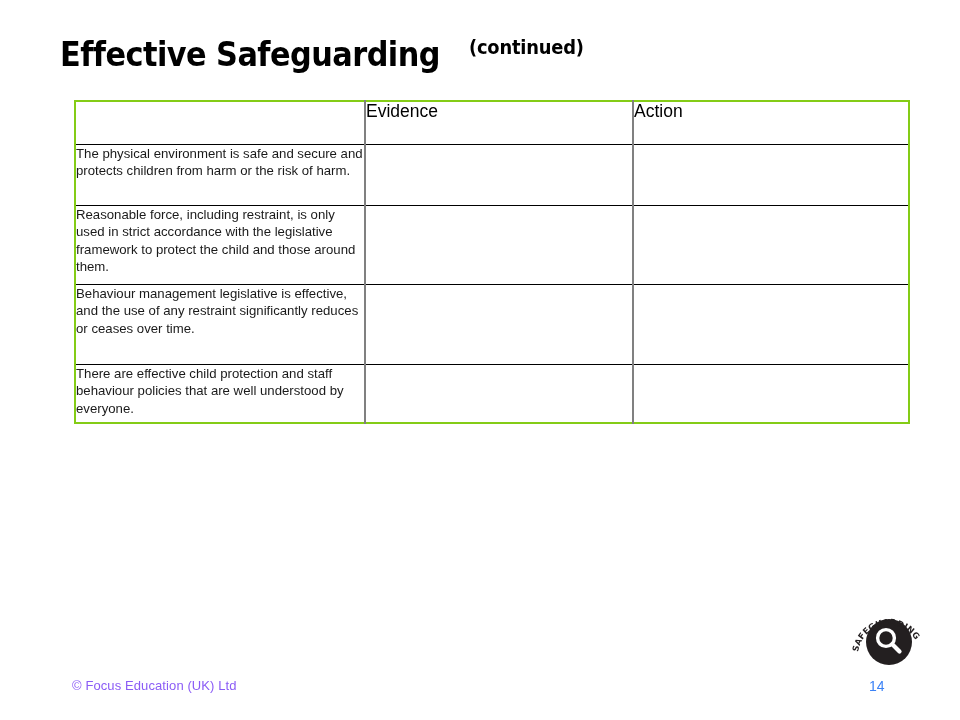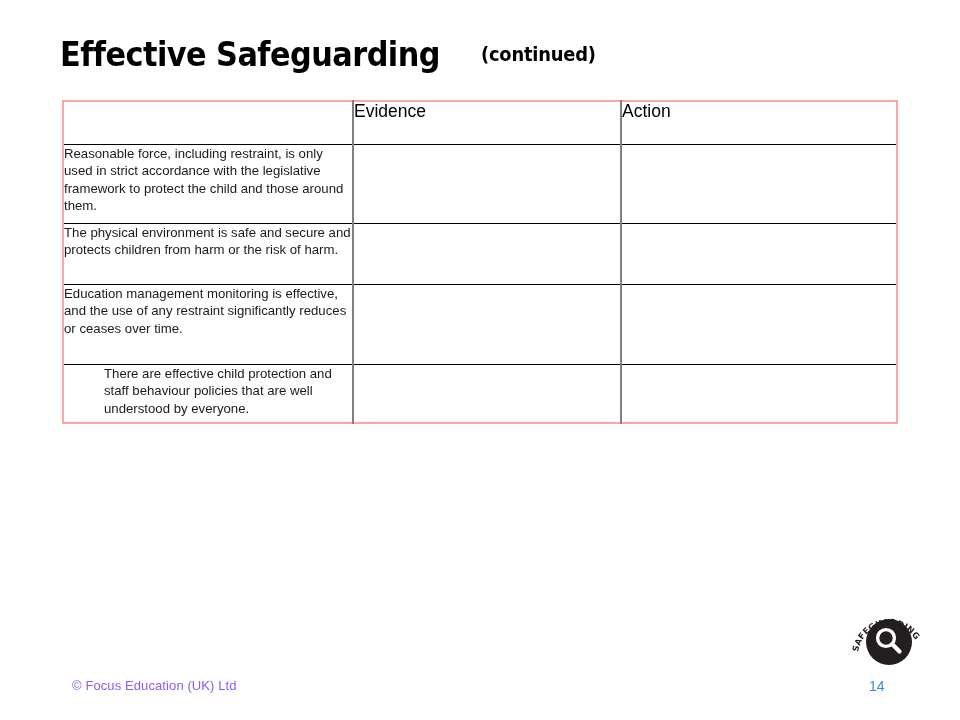--- a/index.html
+++ b/index.html
@@ -23,8 +23,8 @@
     top: 38px;
     white-space: nowrap;
     display: flex;
-    align-items: center;
-    gap: 22px;
+    align-items: flex-start;
+    gap: 10px;
   }
   .slide-title .main {
     font-family: "DejaVu Sans", sans-serif;

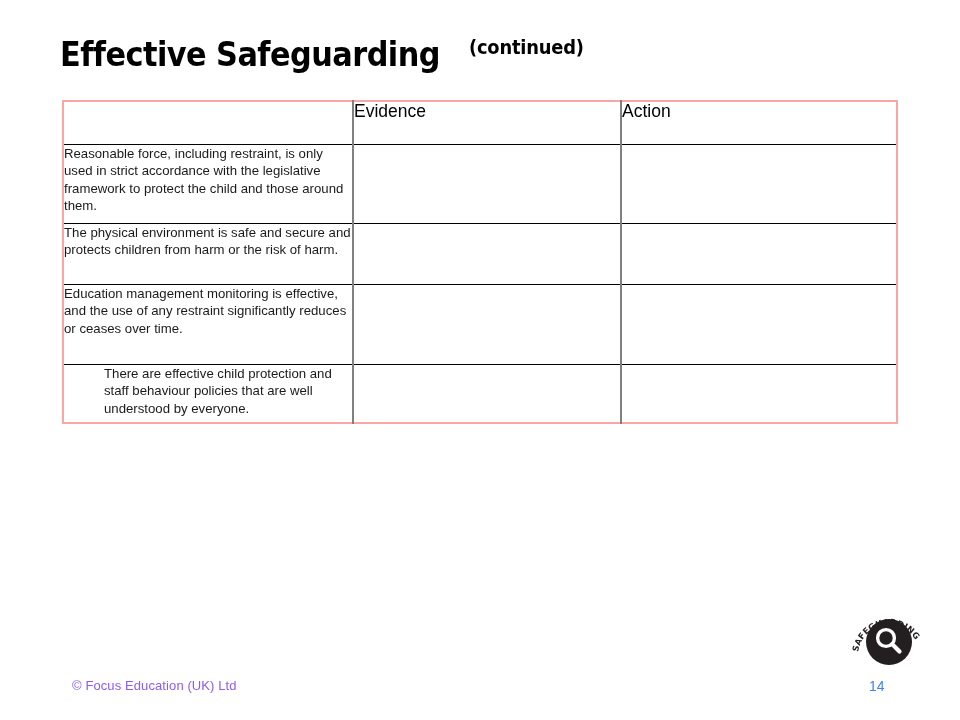--- a/index.html
+++ b/index.html
@@ -51,12 +51,12 @@
   
   .eval-table {
     position: absolute;
-    left: 62px;
+    left: 74px;
     top: 100px;
     width: 834px;
     border-collapse: collapse;
     table-layout: fixed;
-    border: 2px solid #fca5a5;
+    border: 2px solid #84cc16;
   }
   .eval-table col.c-statement { width: 290px; }
   .eval-table col.c-evidence  { width: 268px; }

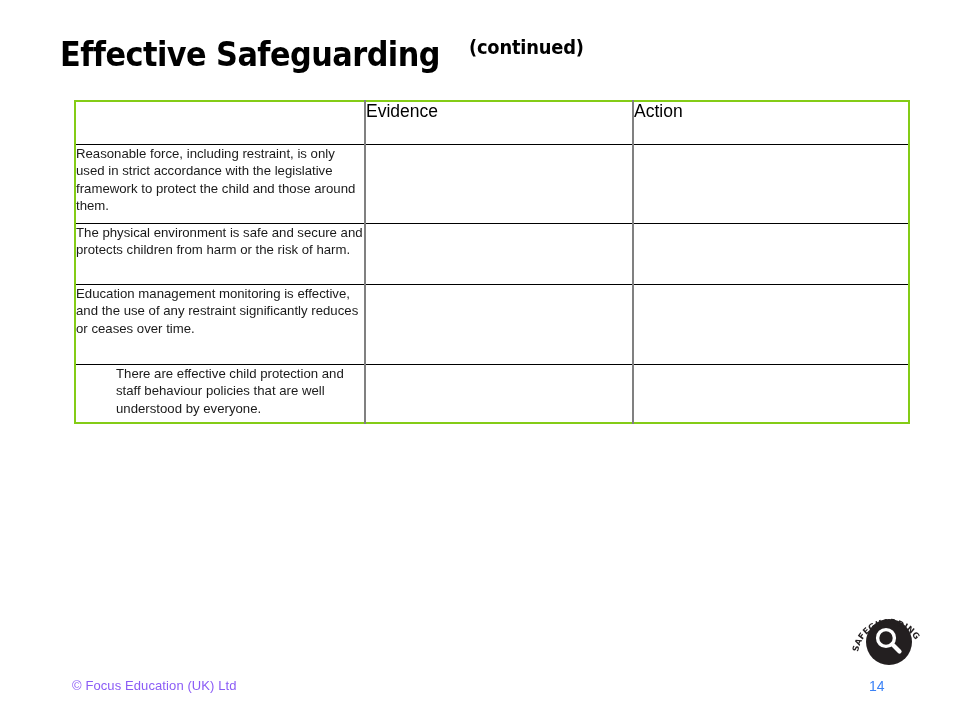--- a/index.html
+++ b/index.html
@@ -152,14 +152,14 @@
       <td class="hdr-cell">Action</td>
     </tr>
 
+    <tr class="body-row row-h1">
+      <td class="stmt-cell">The physical environment is safe and secure and protects children from harm or the risk of harm.</td>
+      <td class="fill-cell"></td>
+      <td class="fill-cell"></td>
+    </tr>
+
     <tr class="body-row row-h2">
       <td class="stmt-cell">Reasonable force, including restraint, is only used in strict accordance with the legislative framework to protect the child and those around them.</td>
-      <td class="fill-cell"></td>
-      <td class="fill-cell"></td>
-    </tr>
-
-    <tr class="body-row row-h1">
-      <td class="stmt-cell">The physical environment is safe and secure and protects children from harm or the risk of harm.</td>
       <td class="fill-cell"></td>
       <td class="fill-cell"></td>
     </tr>

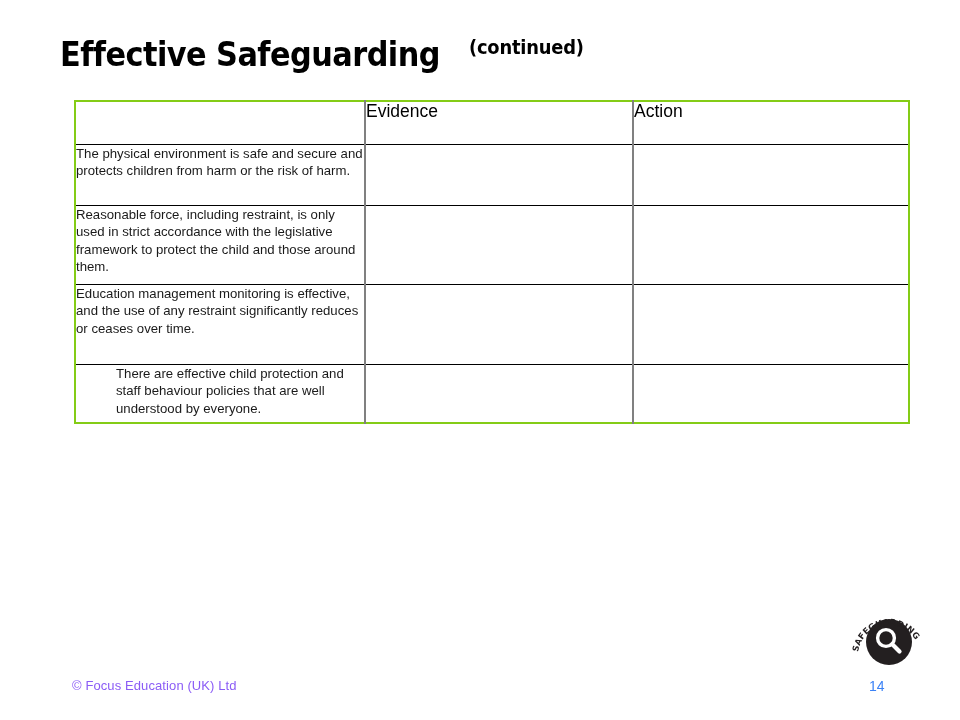--- a/index.html
+++ b/index.html
@@ -166,7 +166,7 @@
 
 
     <tr class="body-row row-h4">
-      <td class="stmt-cell">Education management monitoring is effective, and the use of any restraint significantly reduces or ceases over time.</td>
+      <td class="stmt-cell">Behaviour management legislative is effective, and the use of any restraint significantly reduces or ceases over time.</td>
       <td class="fill-cell"></td>
       <td class="fill-cell"></td>
     </tr>

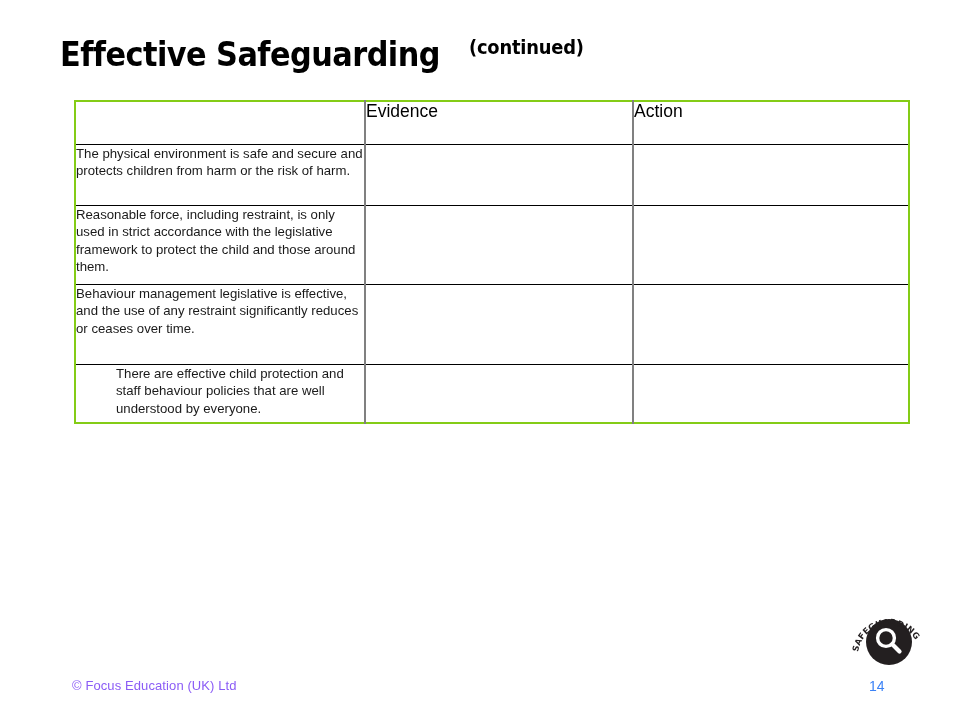--- a/index.html
+++ b/index.html
@@ -100,7 +100,7 @@
   .row-h3 td { height: 80px; }
   .row-h4 td { height: 79px; }
   .row-h5 td { height: 82px; }
-  .row-h6 td { height: 57px; padding-left: 40px; }
+  .row-h6 td { height: 57px; }
 
   
   .footer-copyright {

